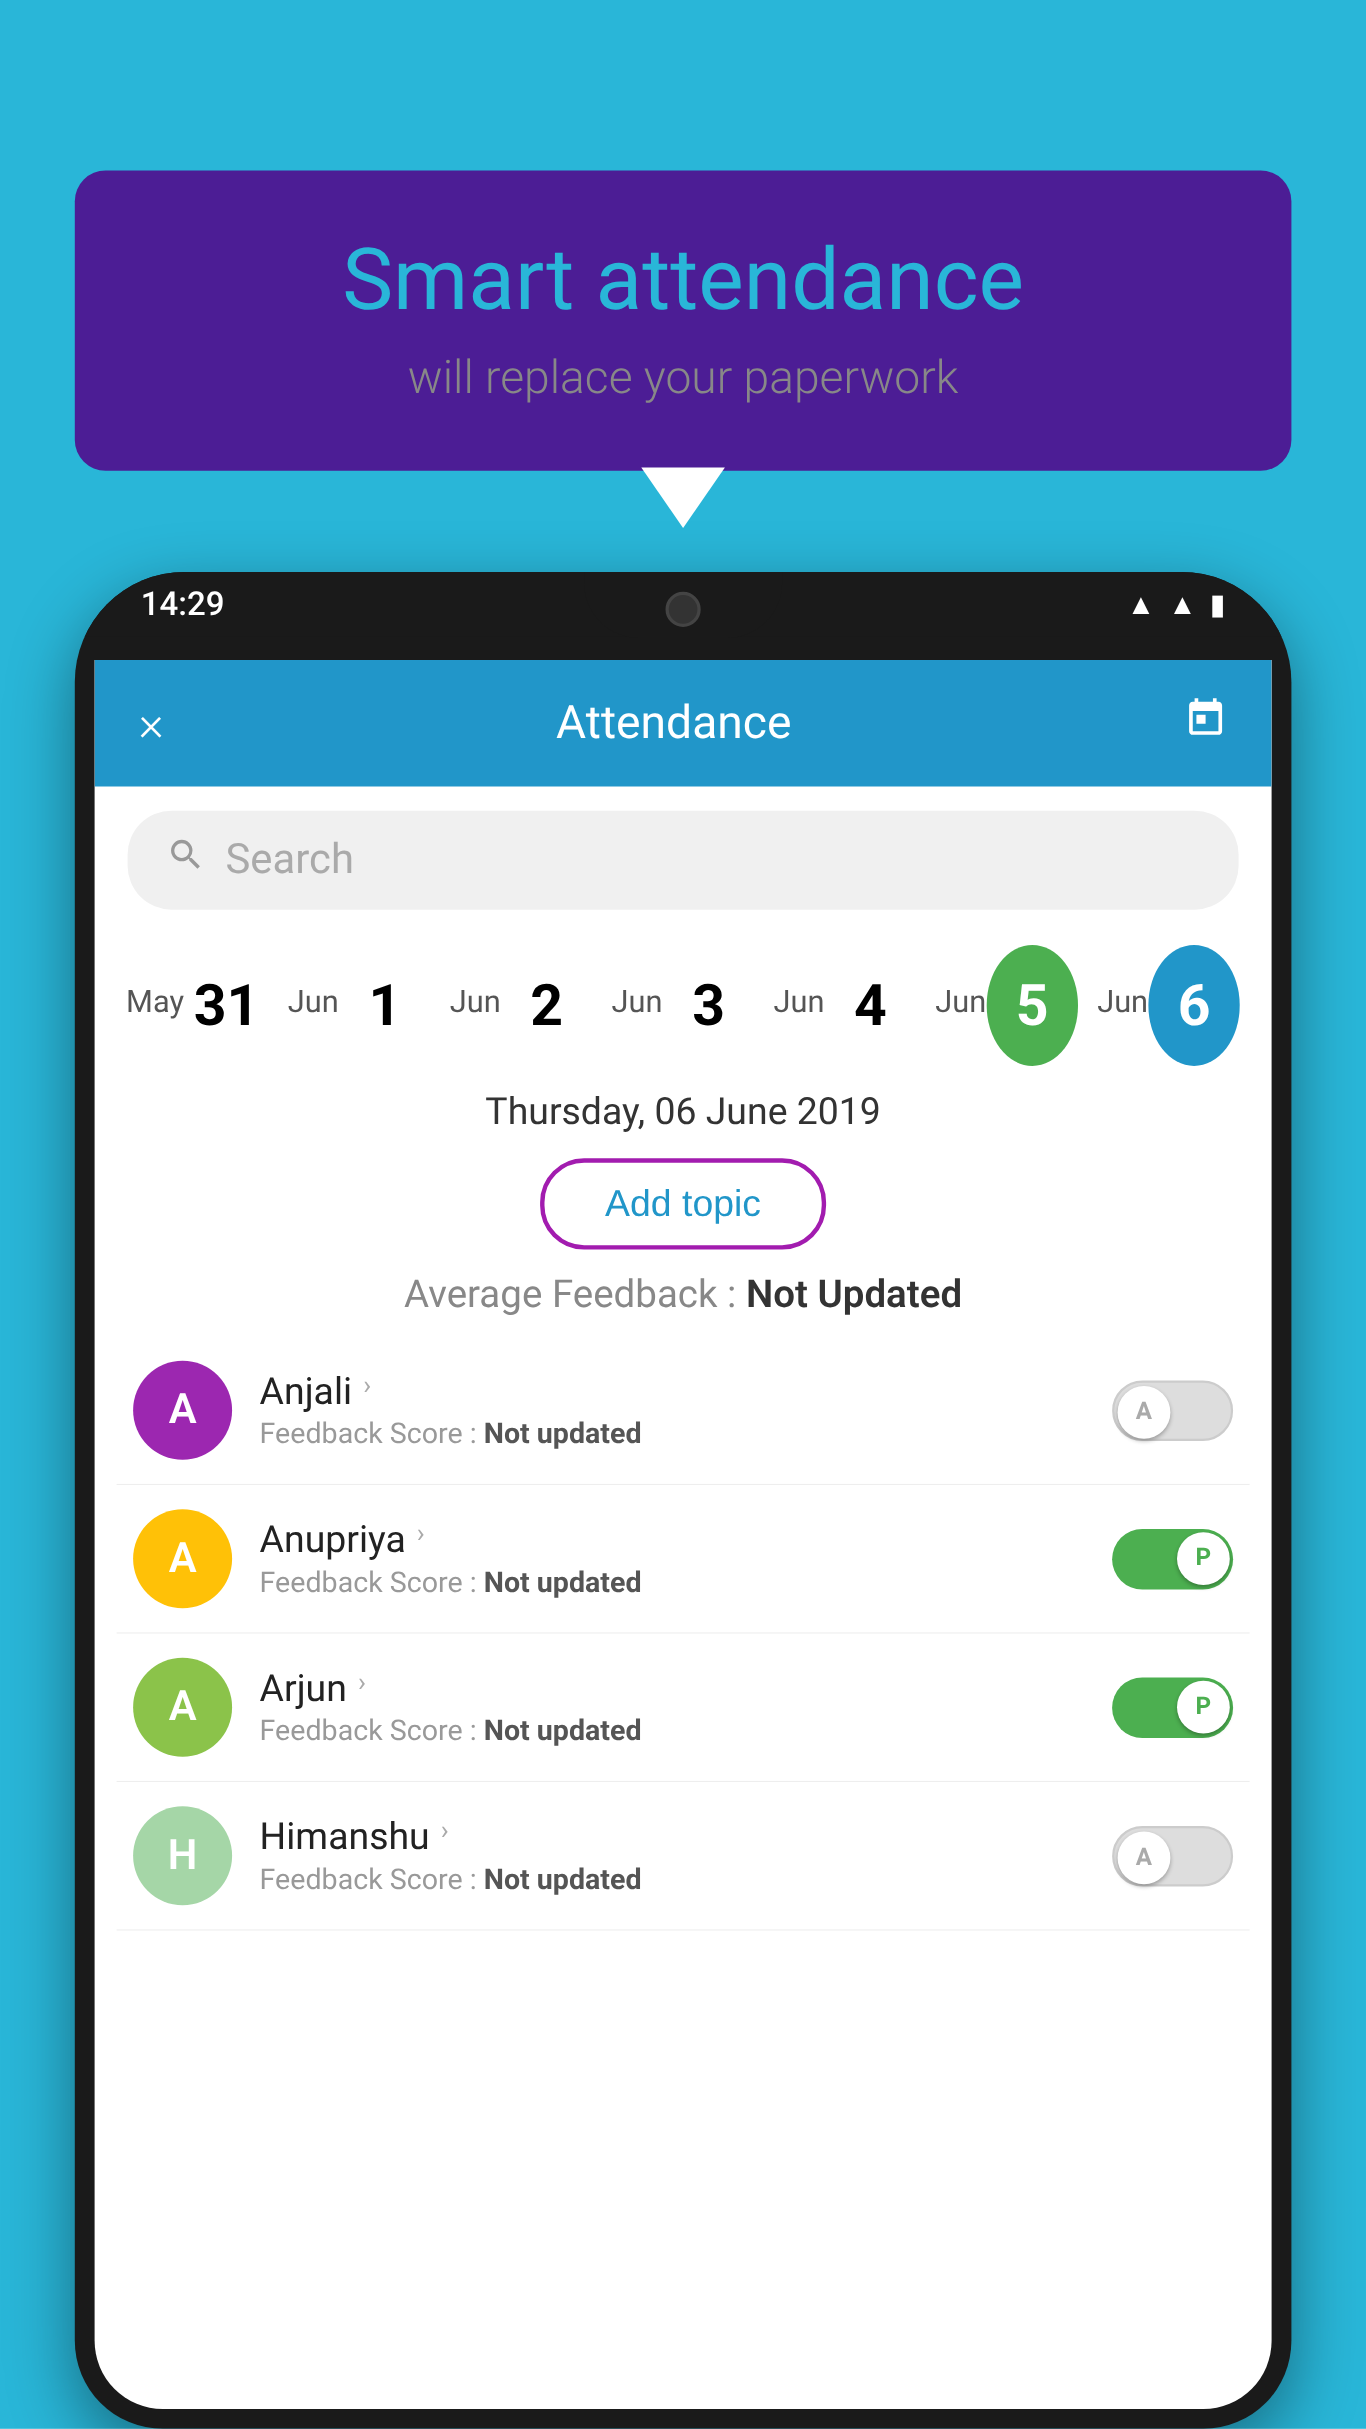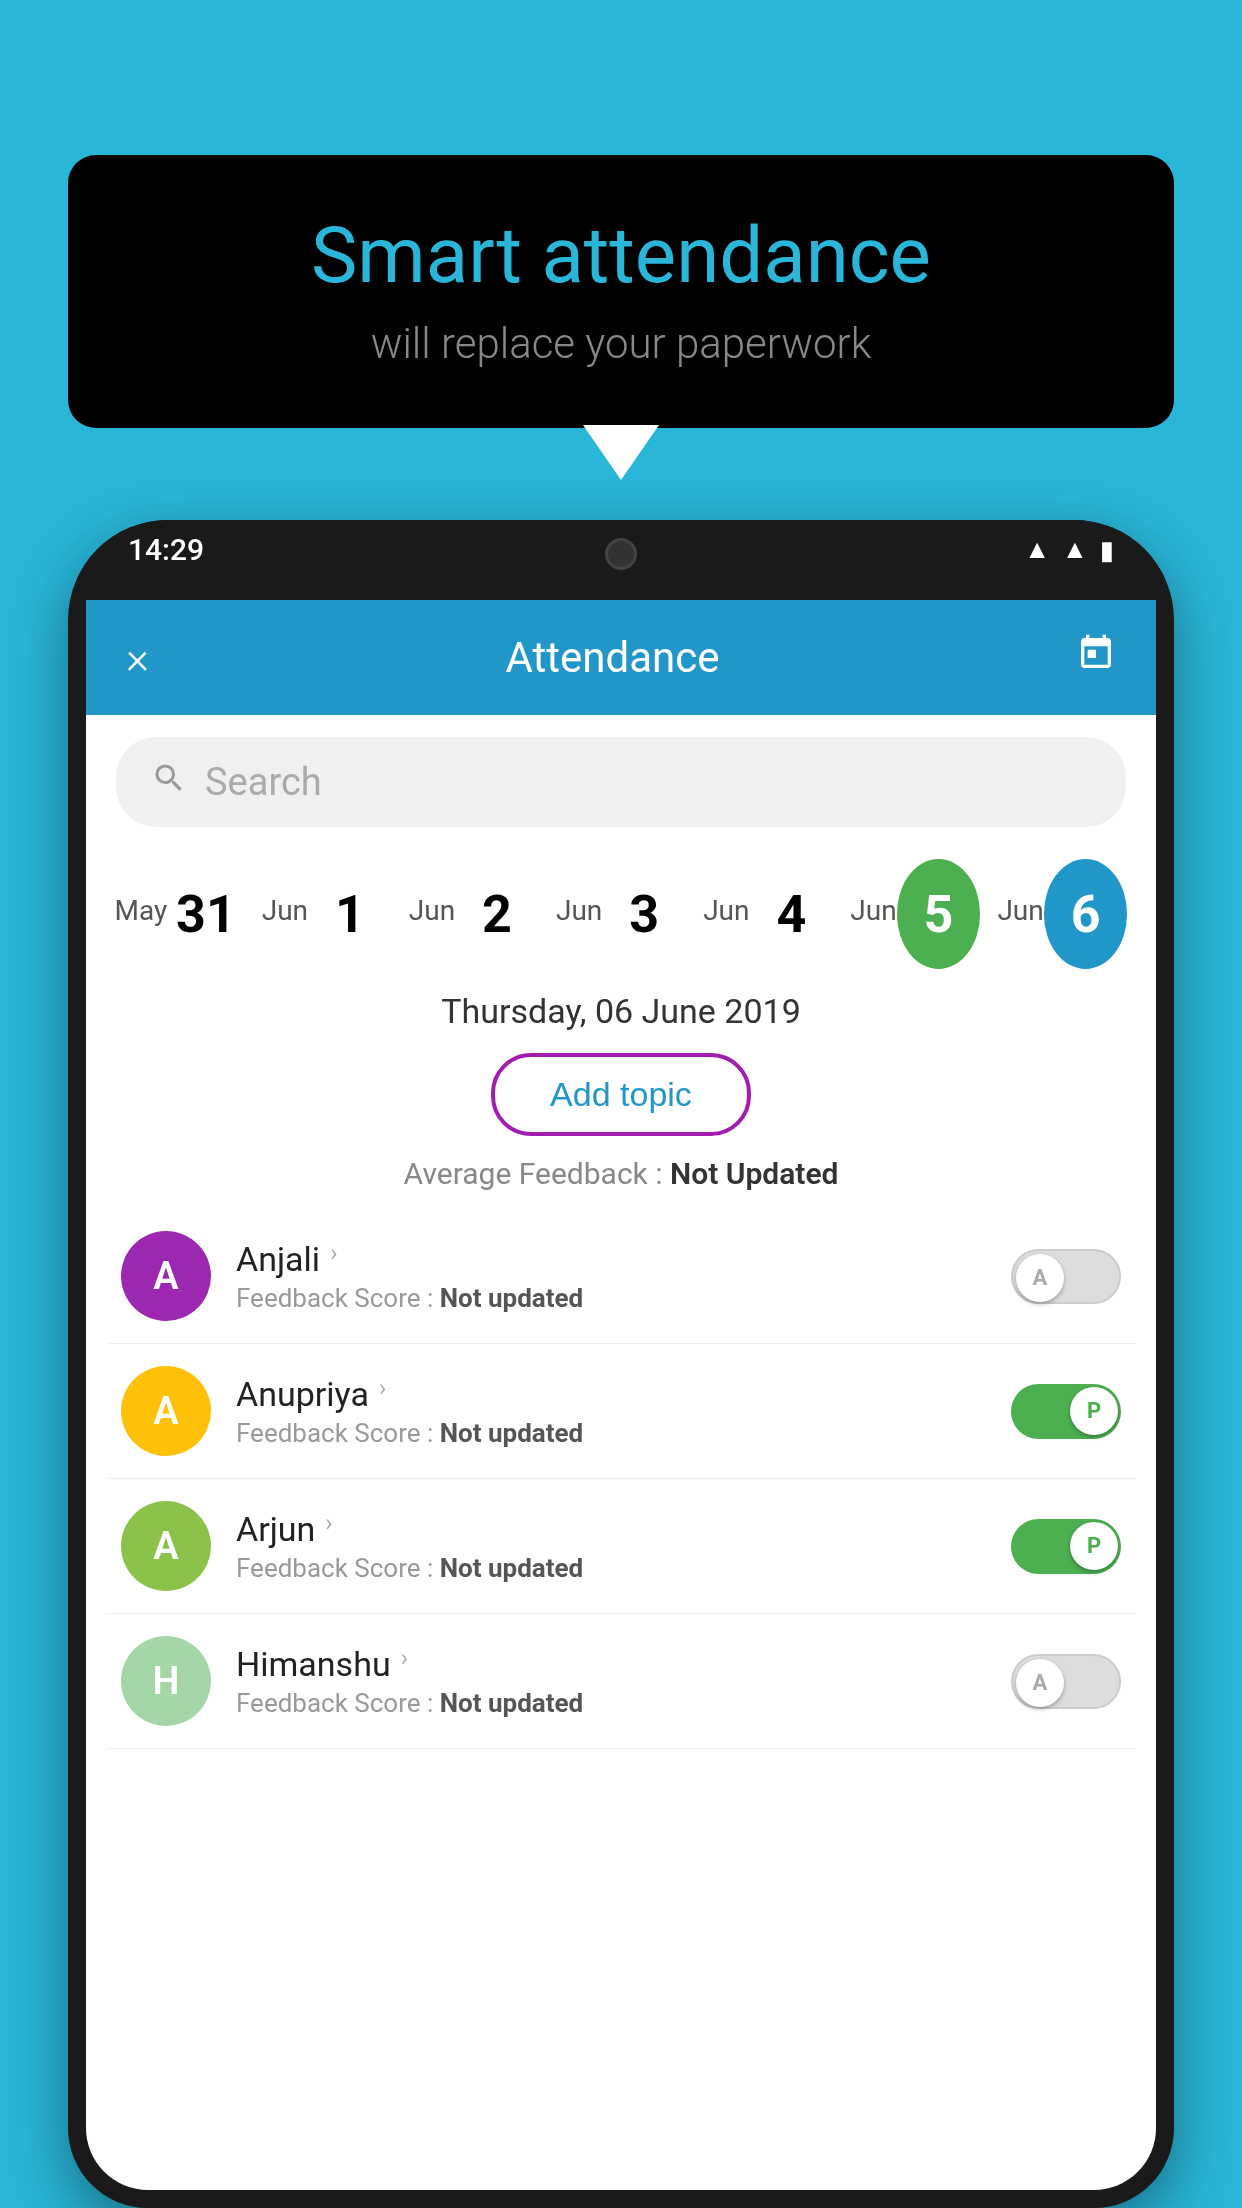--- a/index.html
+++ b/index.html
@@ -18,7 +18,7 @@
       top: 155px;
       left: 68px;
       right: 68px;
-      background: #000000;
+      background: #4c1d95;
       border-radius: 28px;
       padding: 55px 60px 60px;
       text-align: center;

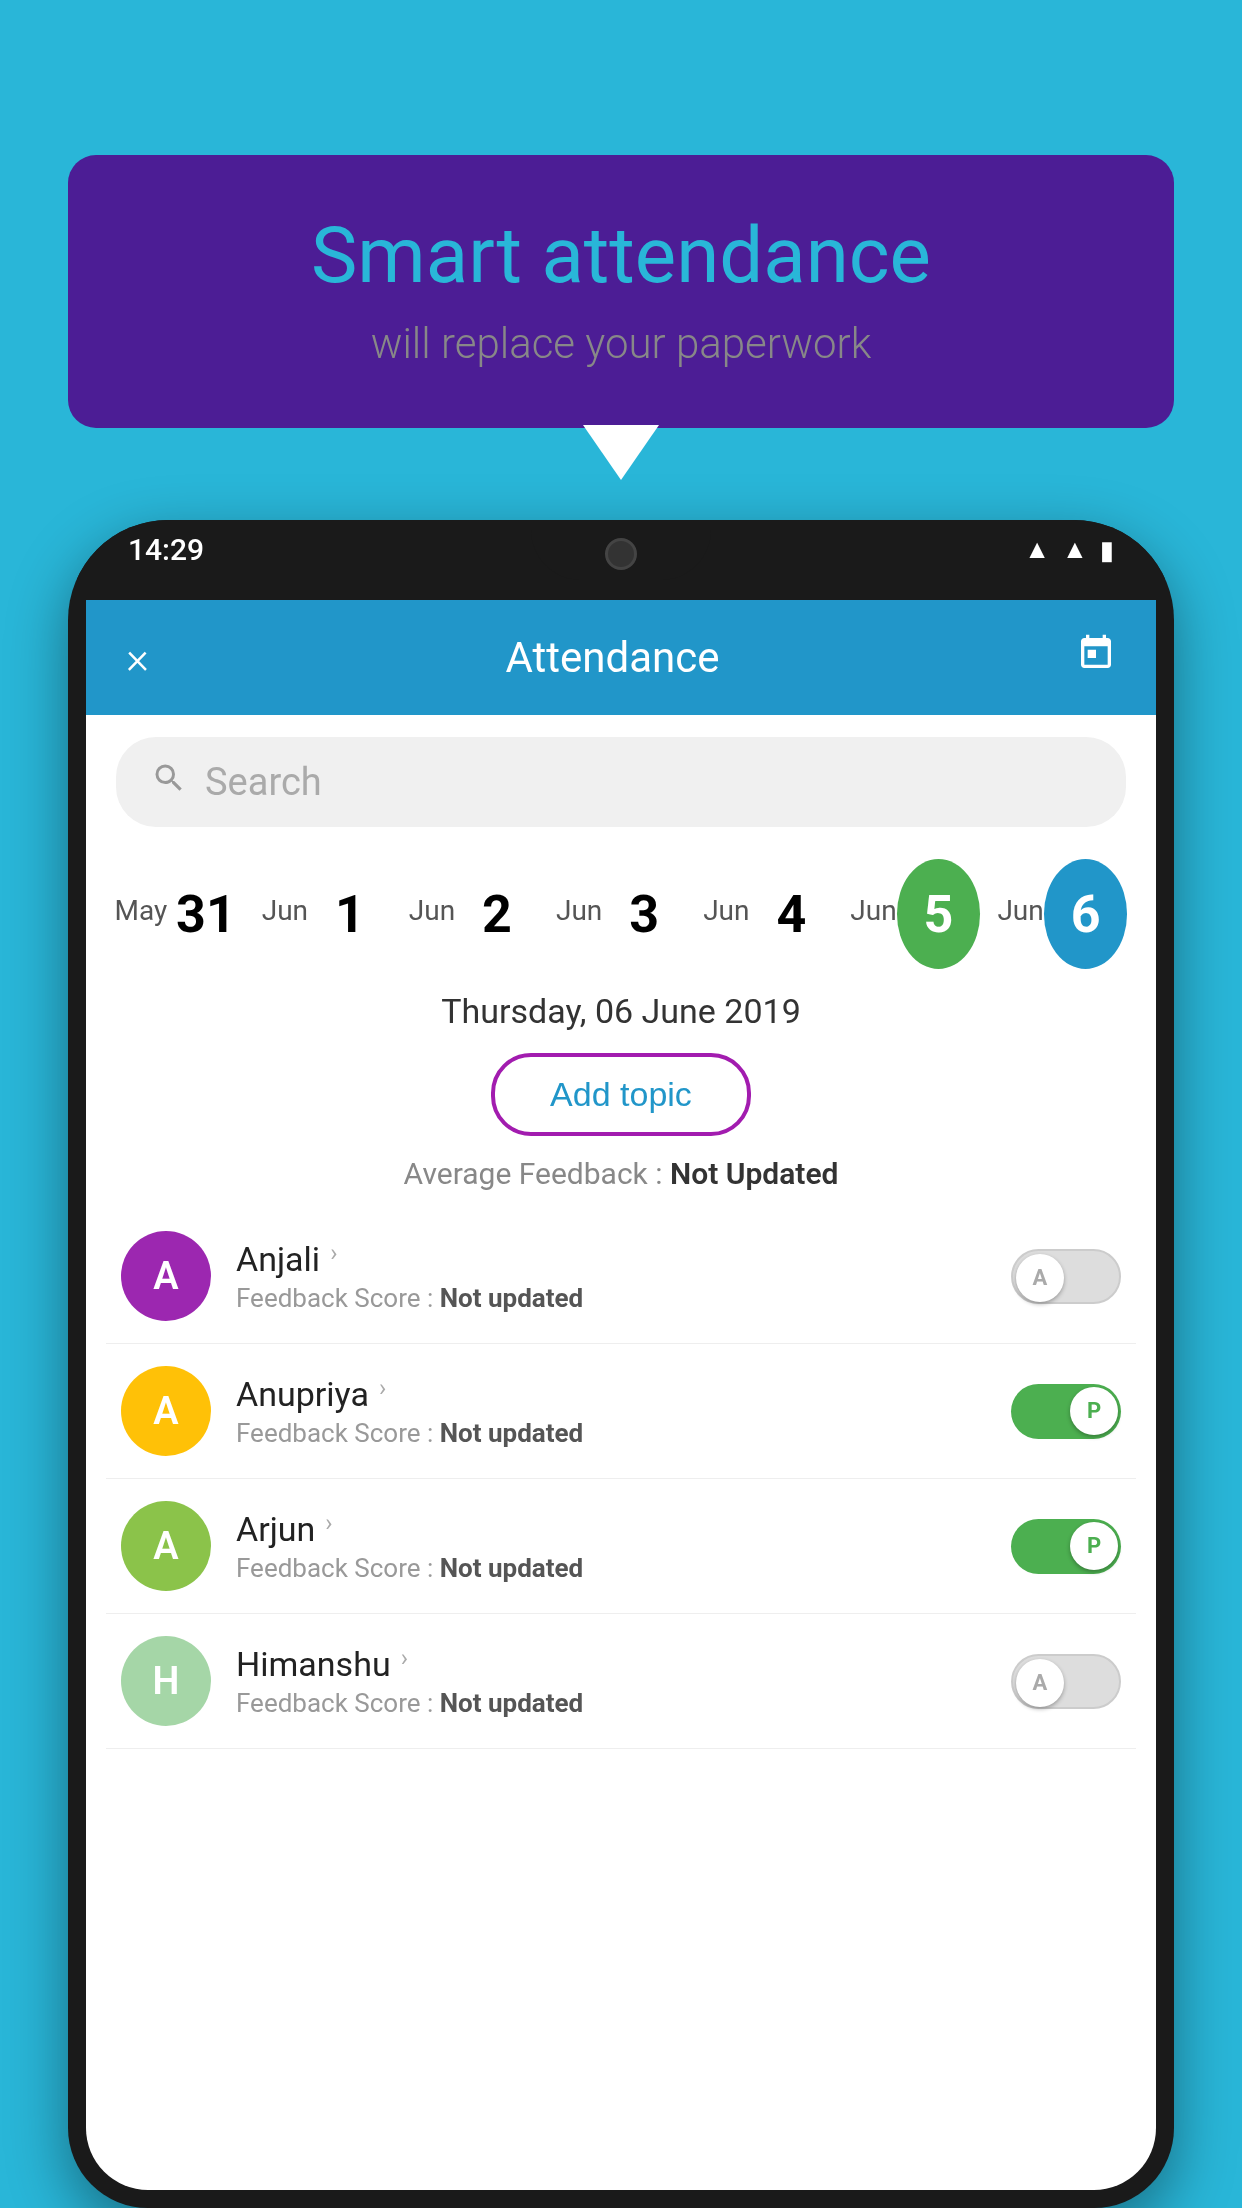--- a/index.html
+++ b/index.html
@@ -234,7 +234,7 @@
     
     .avg-feedback {
       text-align: center;
-      font-size: 30px;
+      font-size: 35px;
       color: #888;
       padding: 8px 0 18px;
     }

